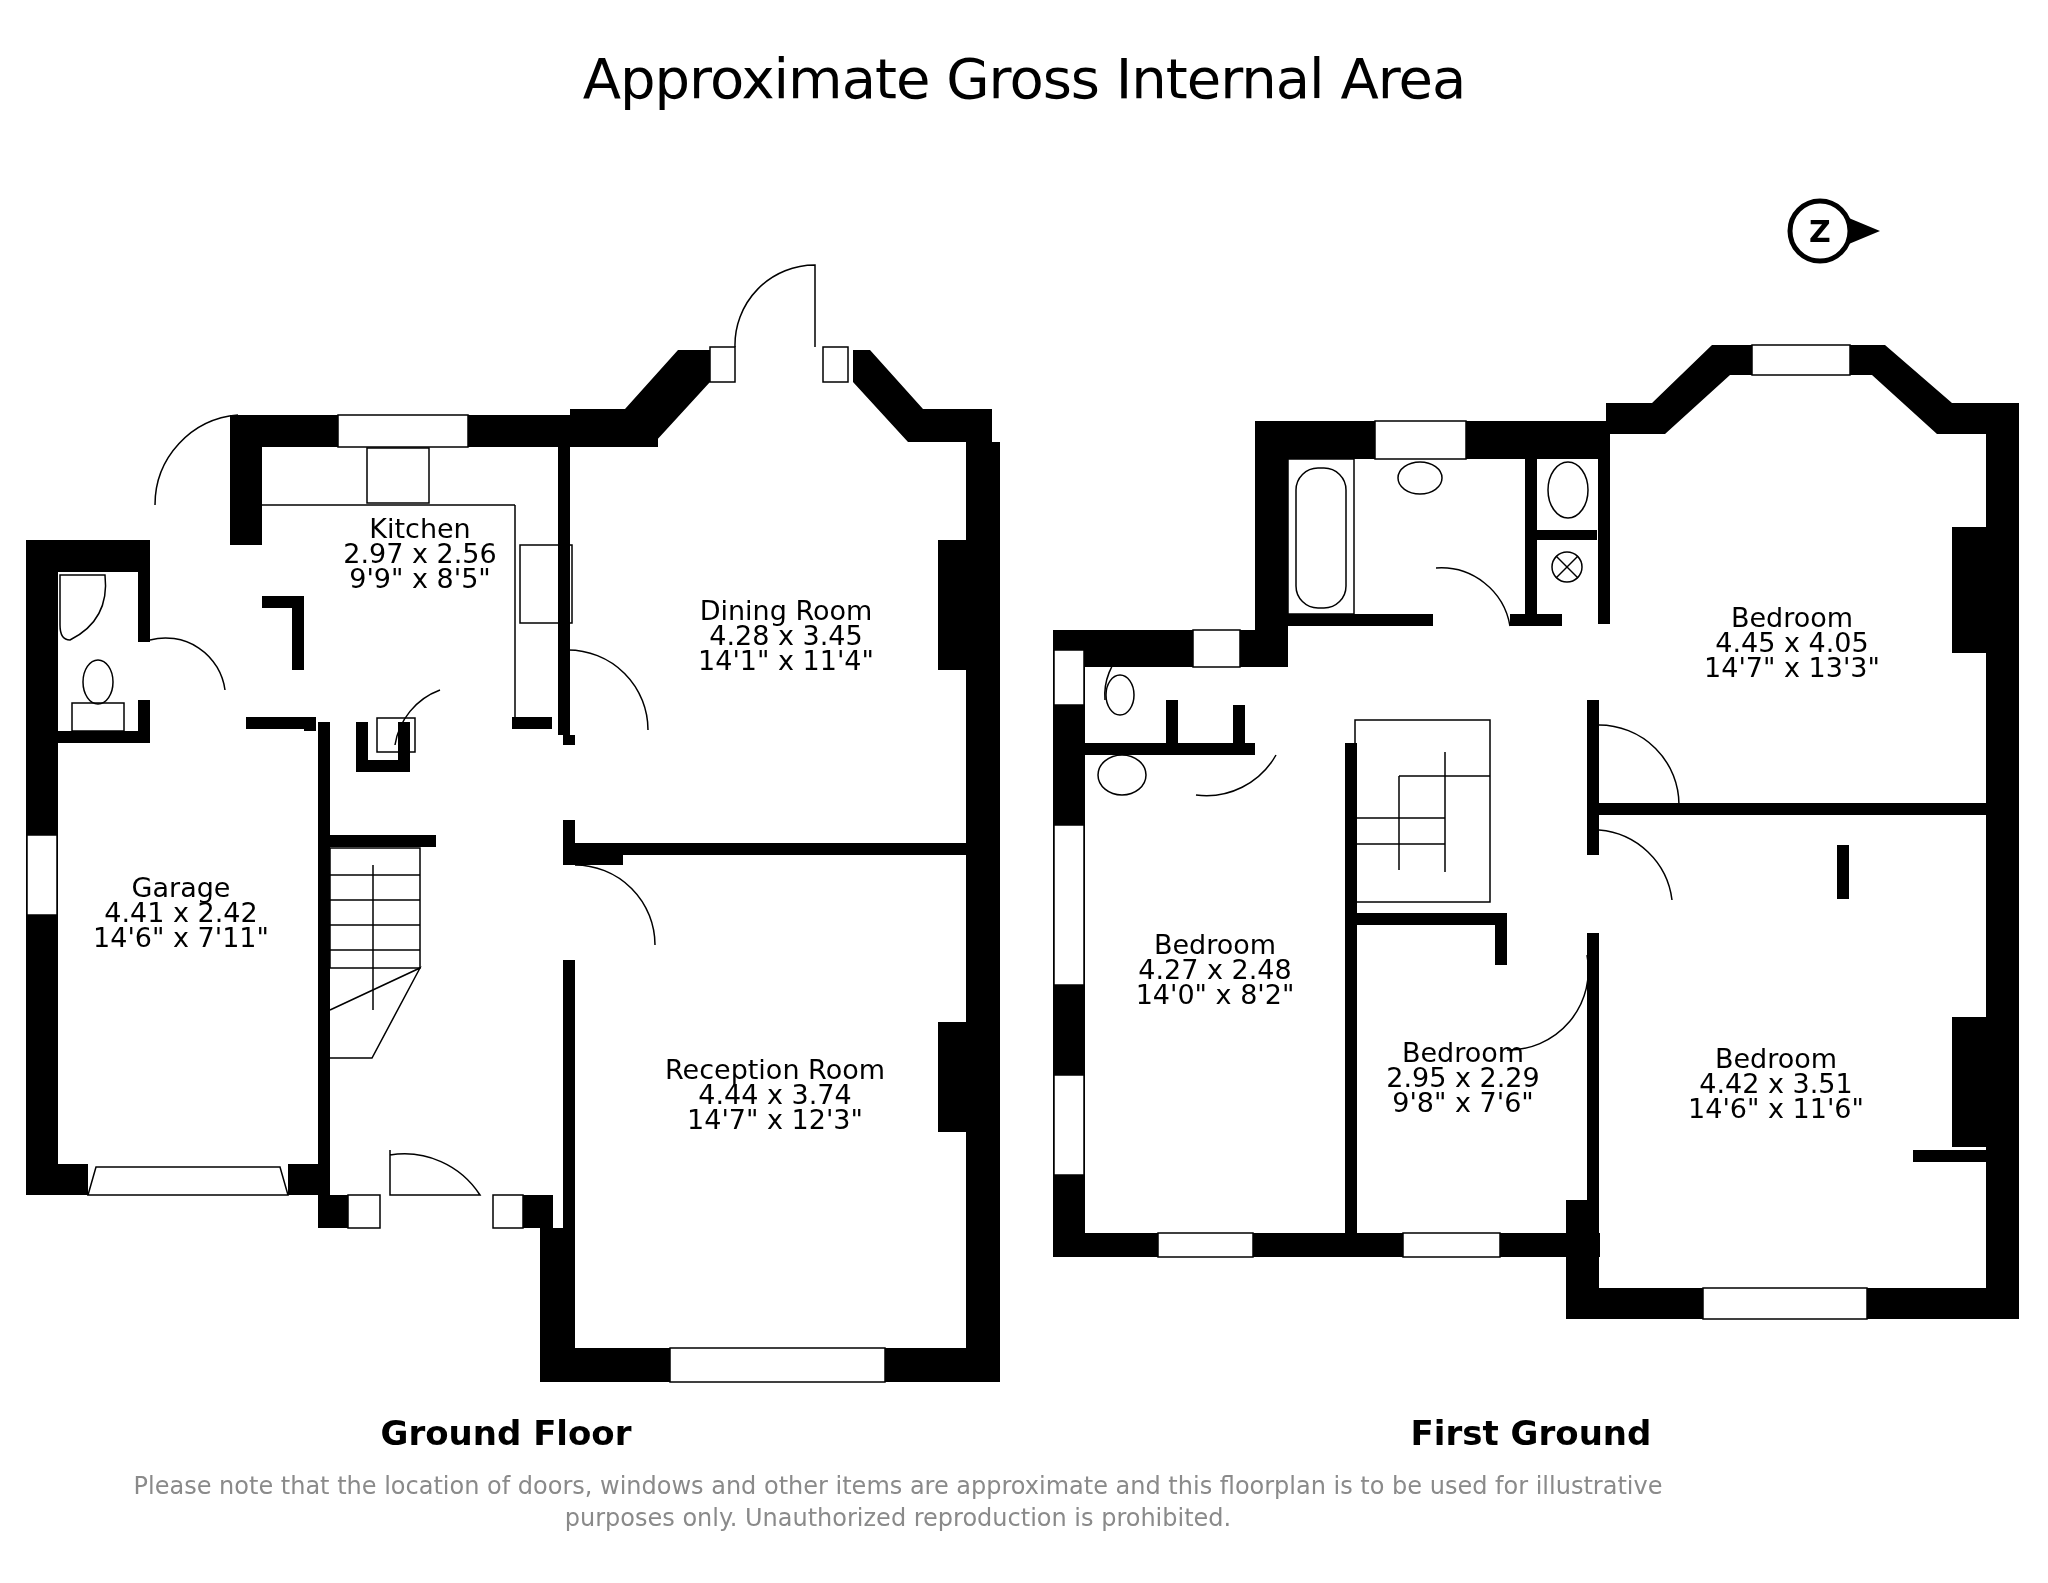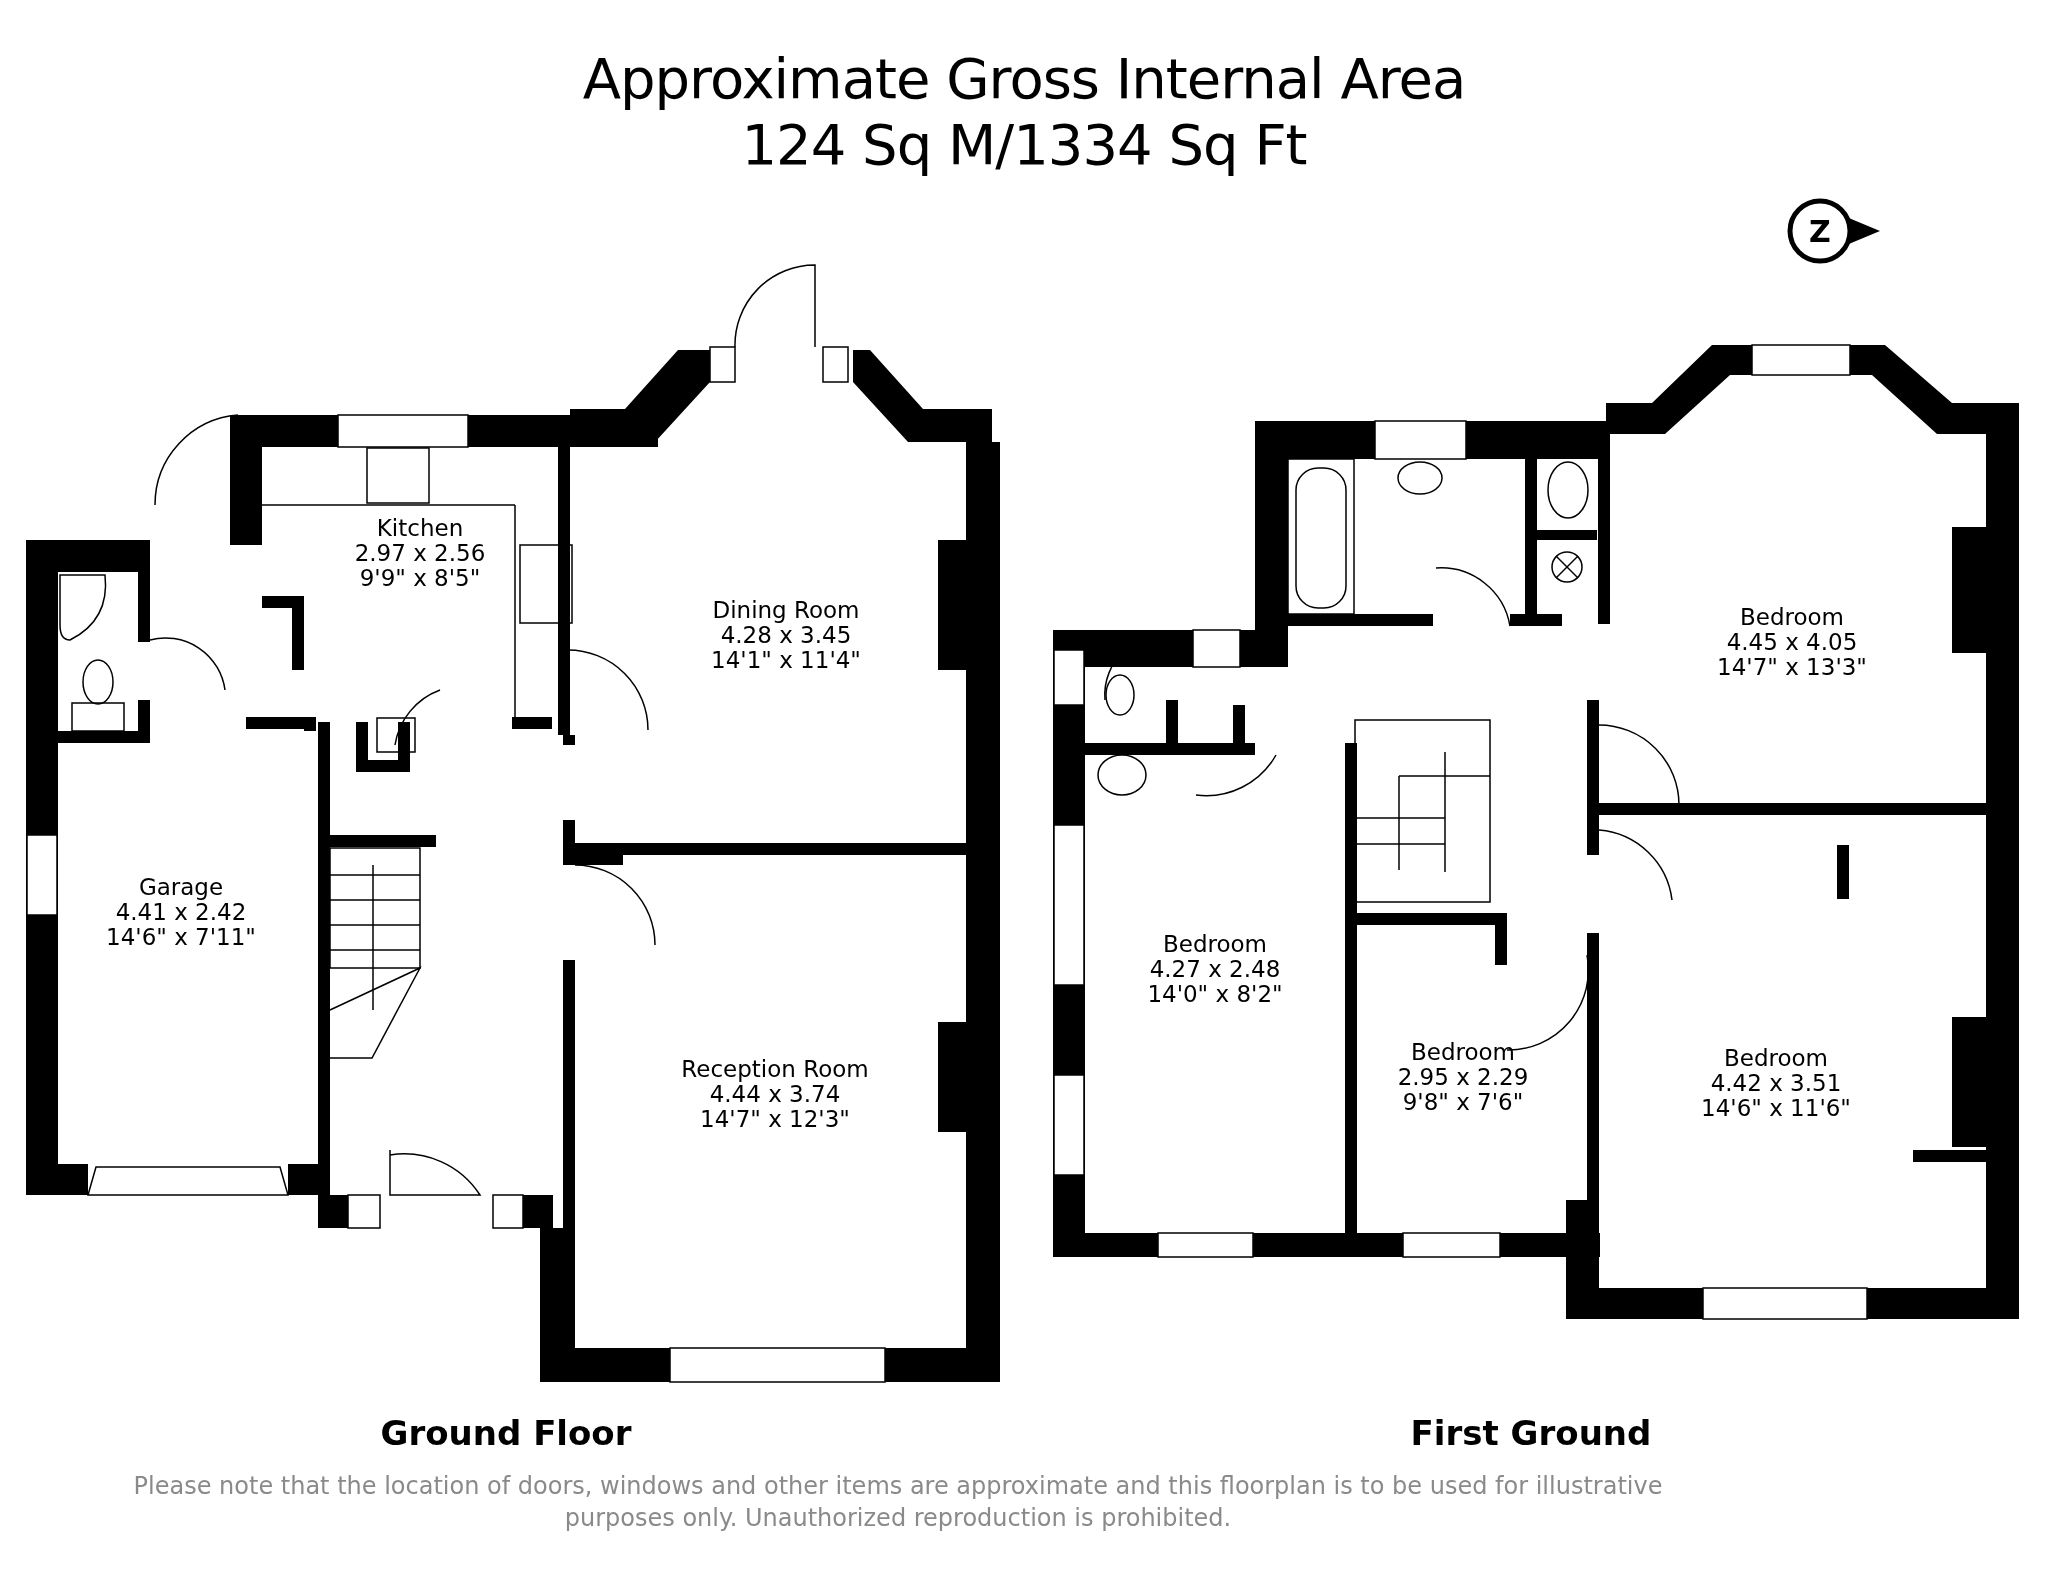--- a/index.html
+++ b/index.html
@@ -17,7 +17,6 @@
 
 <div class="title-block">
   <div class="title-line">Approximate Gross Internal Area</div>
-  <div class="title-line">124 Sq M/1334 Sq Ft</div>
 </div>
 
 <svg class="compass" viewBox="0 0 94 70">

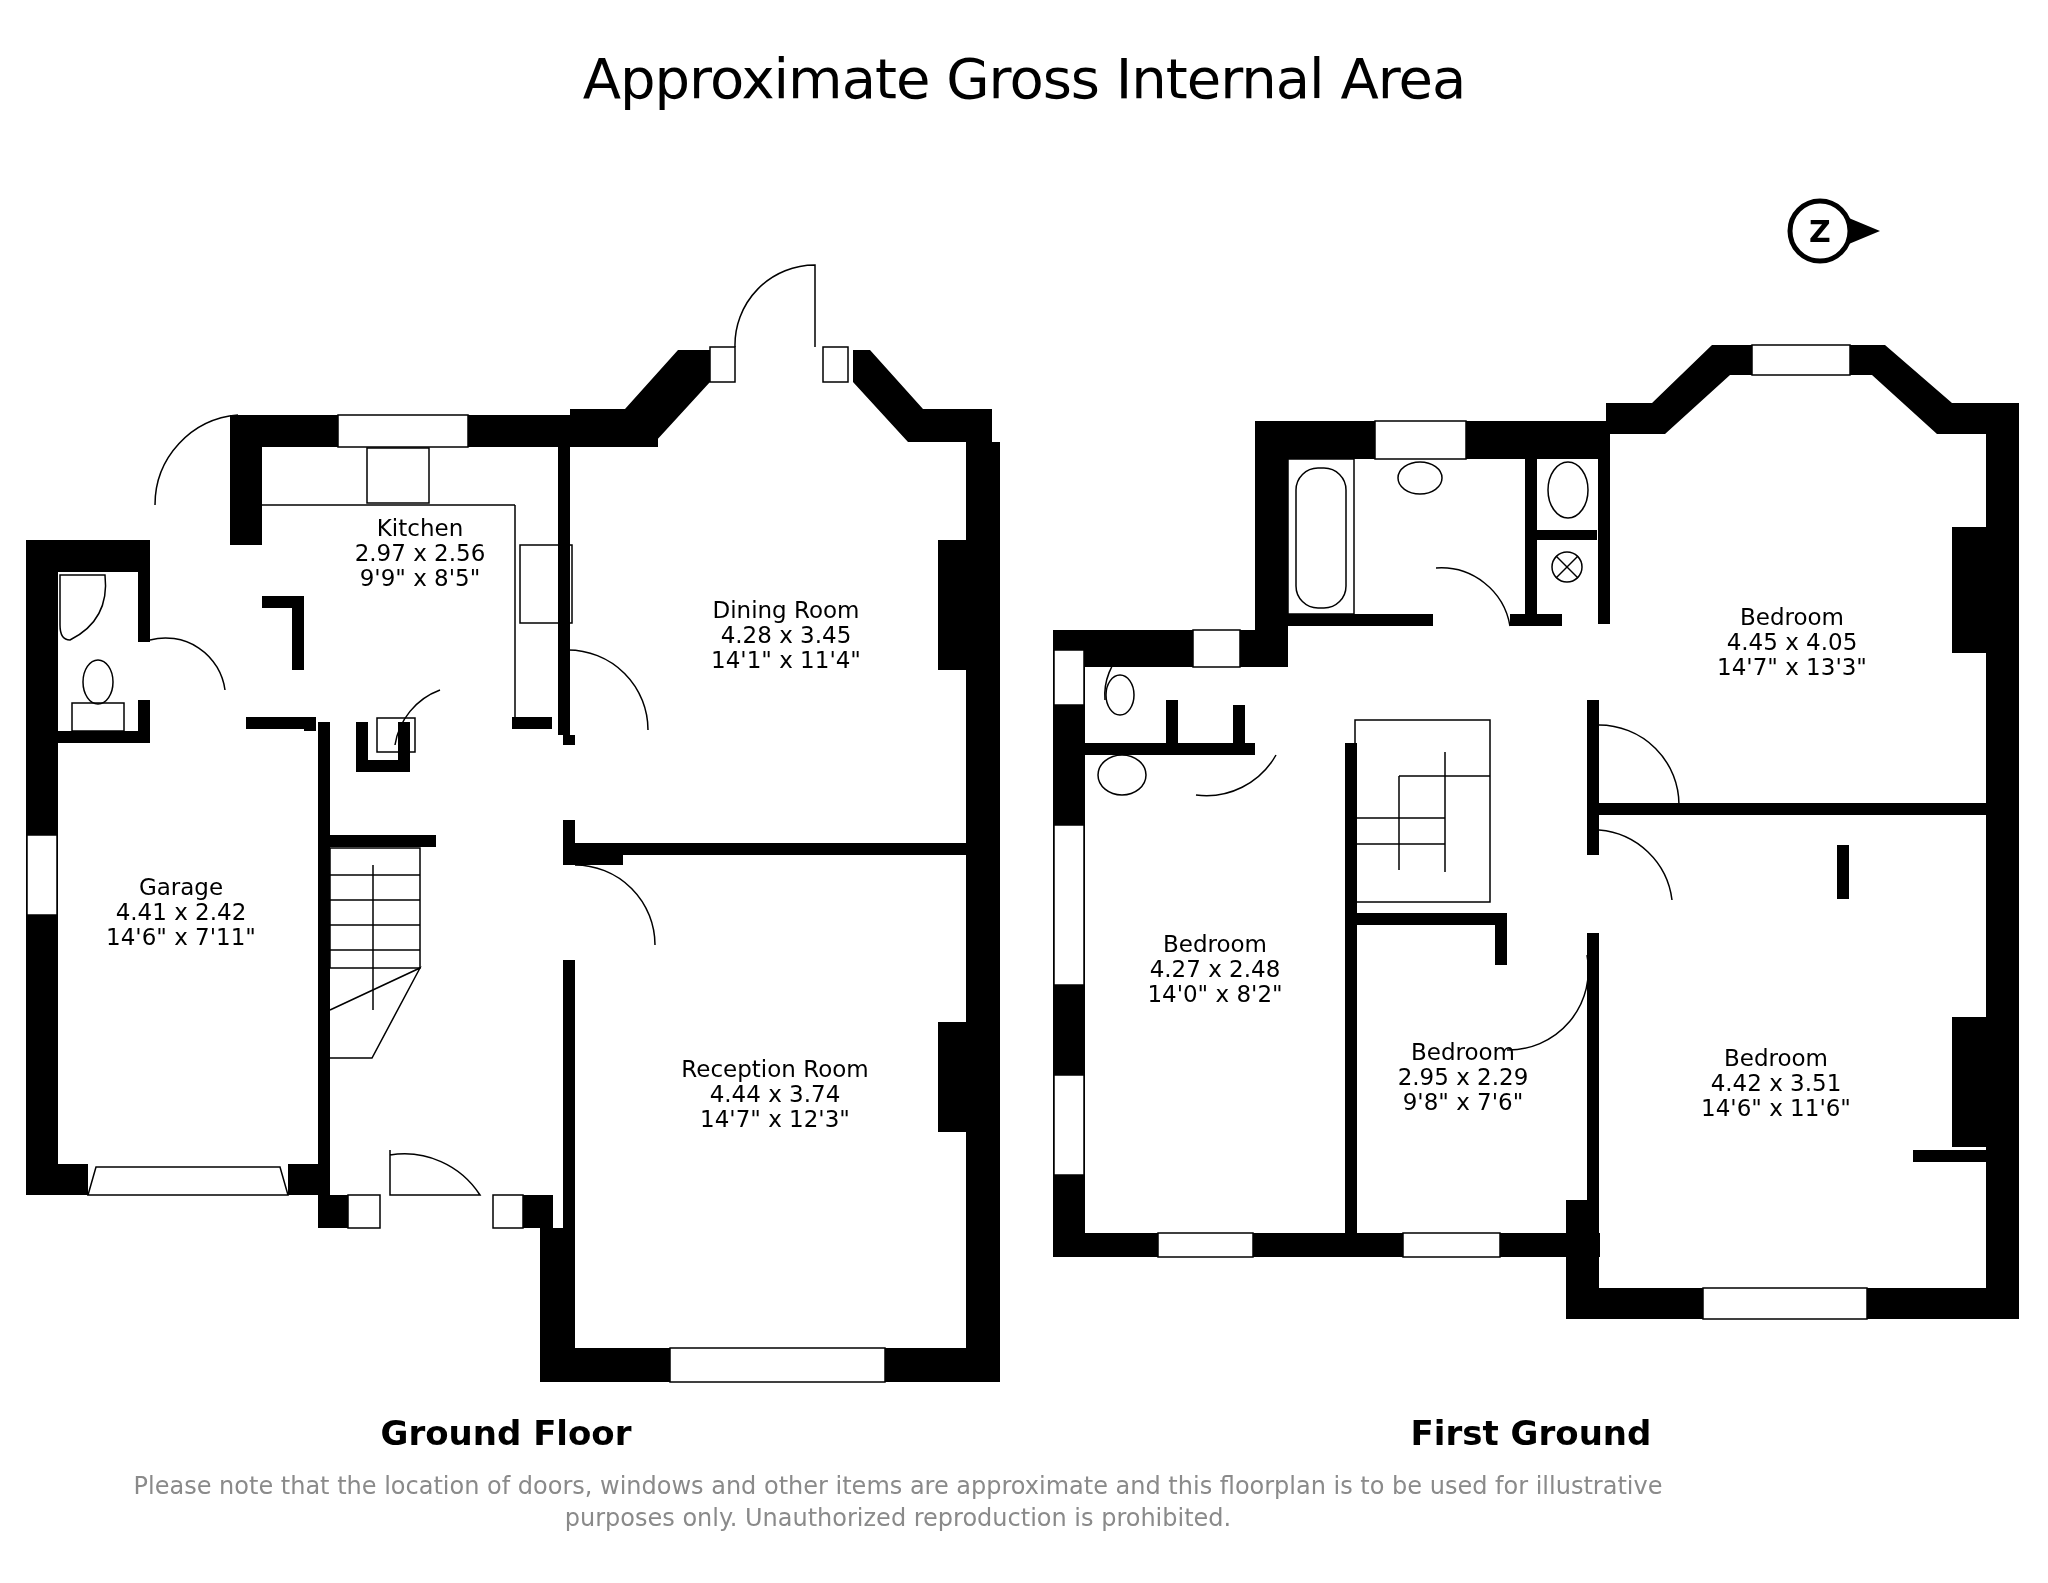--- a/index.html
+++ b/index.html
@@ -7,7 +7,7 @@
   .title-block { position:absolute; left:0; top:46px; width:2048px; text-align:center; color:#000; }
   .title-line { font-family:"DejaVu Sans", sans-serif; font-size:56px; line-height:66px; letter-spacing:-1px; }
   svg#plan { position:absolute; left:0; top:0; }
-  .room-label { position:absolute; text-align:center; color:#000; font-size:23px; line-height:25px; transform:translateX(-50%); white-space:nowrap; }
+  .room-label { position:absolute; text-align:center; color:#000; font-size:27px; line-height:25px; transform:translateX(-50%); white-space:nowrap; }
   .floor-label { position:absolute; font-weight:bold; font-size:34px; transform:translateX(-50%); color:#000; }
   .disclaimer { position:absolute; left:0; top:1470px; width:1796px; text-align:center; color:#8a8a8a; font-size:24px; line-height:32px; }
   .compass { position:absolute; left:1786px; top:196px; width:94px; height:70px; }

